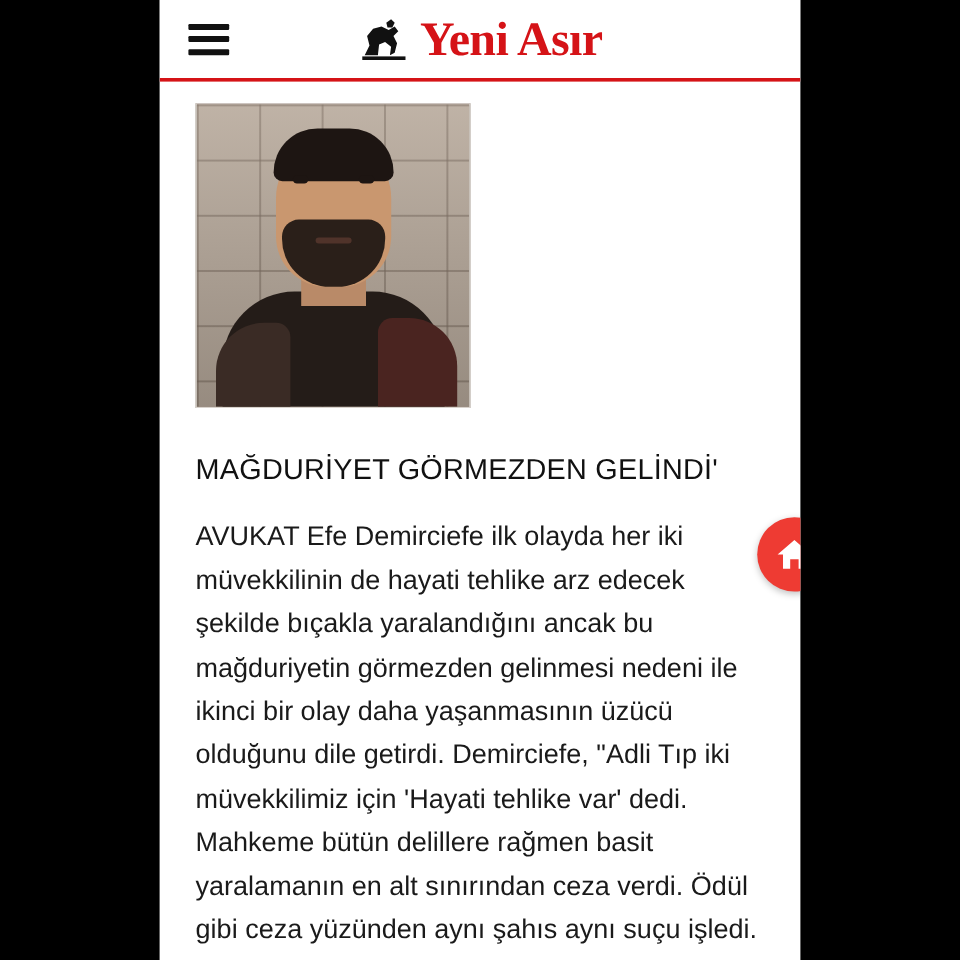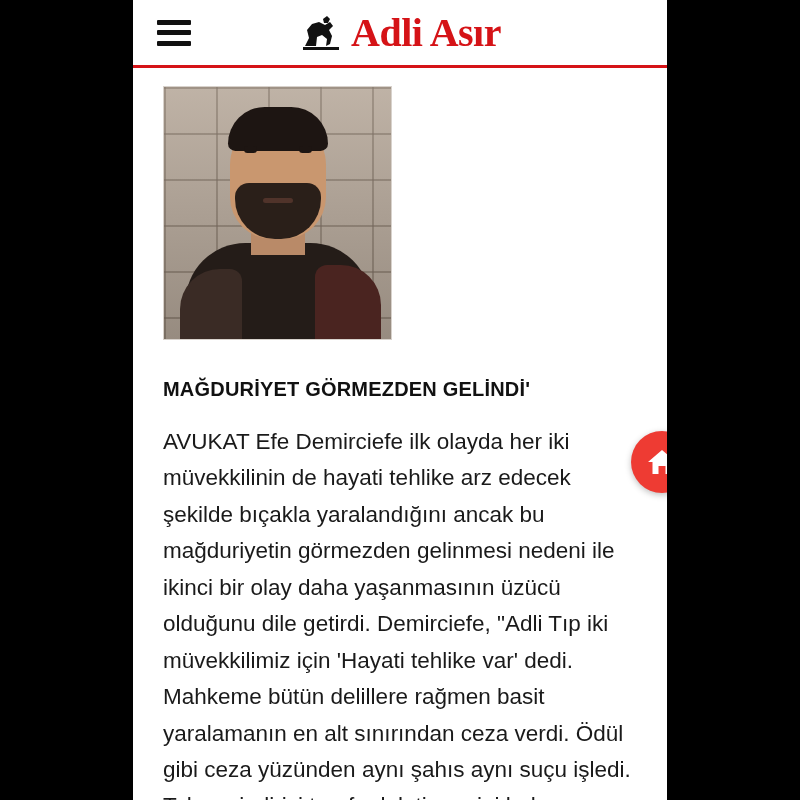--- a/index.html
+++ b/index.html
@@ -260,7 +260,7 @@
           <path d="M24 6 L28 3 L31 6 L29 10 L25 10 Z" fill="#111111"></path>
           <rect x="4" y="34" width="36" height="3" fill="#111111"></rect>
         </svg>
-        <div id="brand-name">Adli Asır</div>
+        <div id="brand-name">Yeni Asır</div>
       </div>
 
     </div>

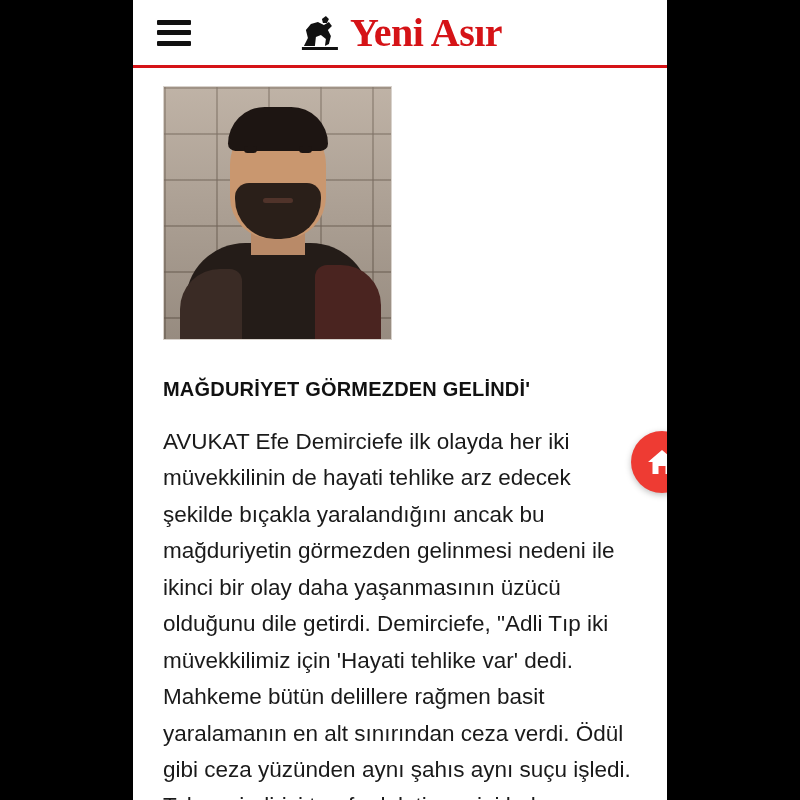--- a/index.html
+++ b/index.html
@@ -207,8 +207,8 @@
 
   #article-subhead {
     margin: 36px 30px 0 30px;
-    font-size: 20px;
-    font-weight: bold;
+    font-size: 24px;
+    font-weight: normal;
     color: #111111;
     letter-spacing: 0.2px;
     line-height: 1.3;

